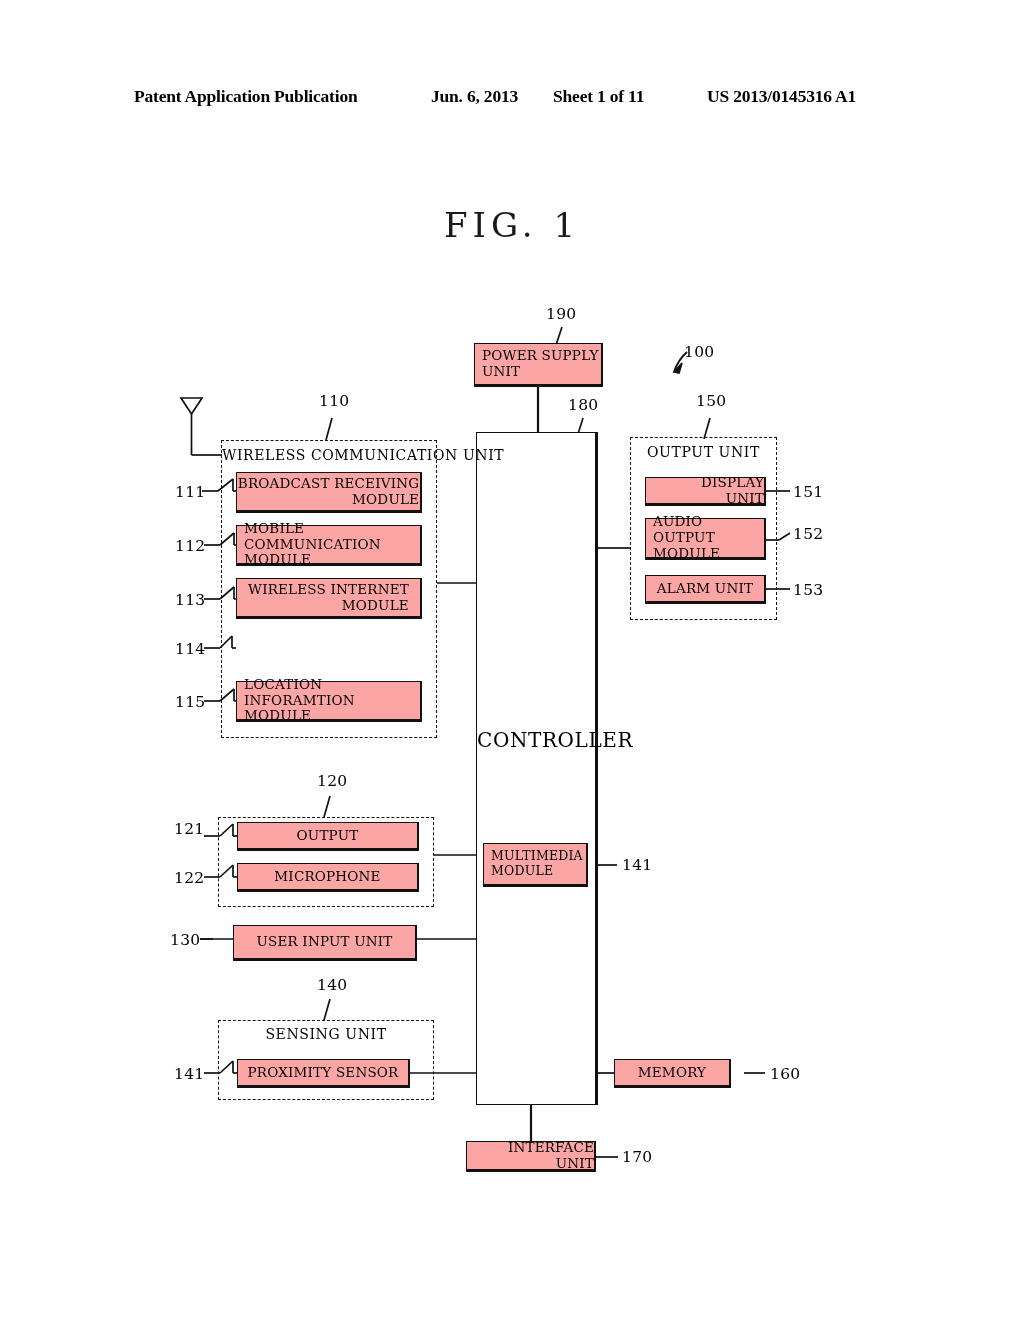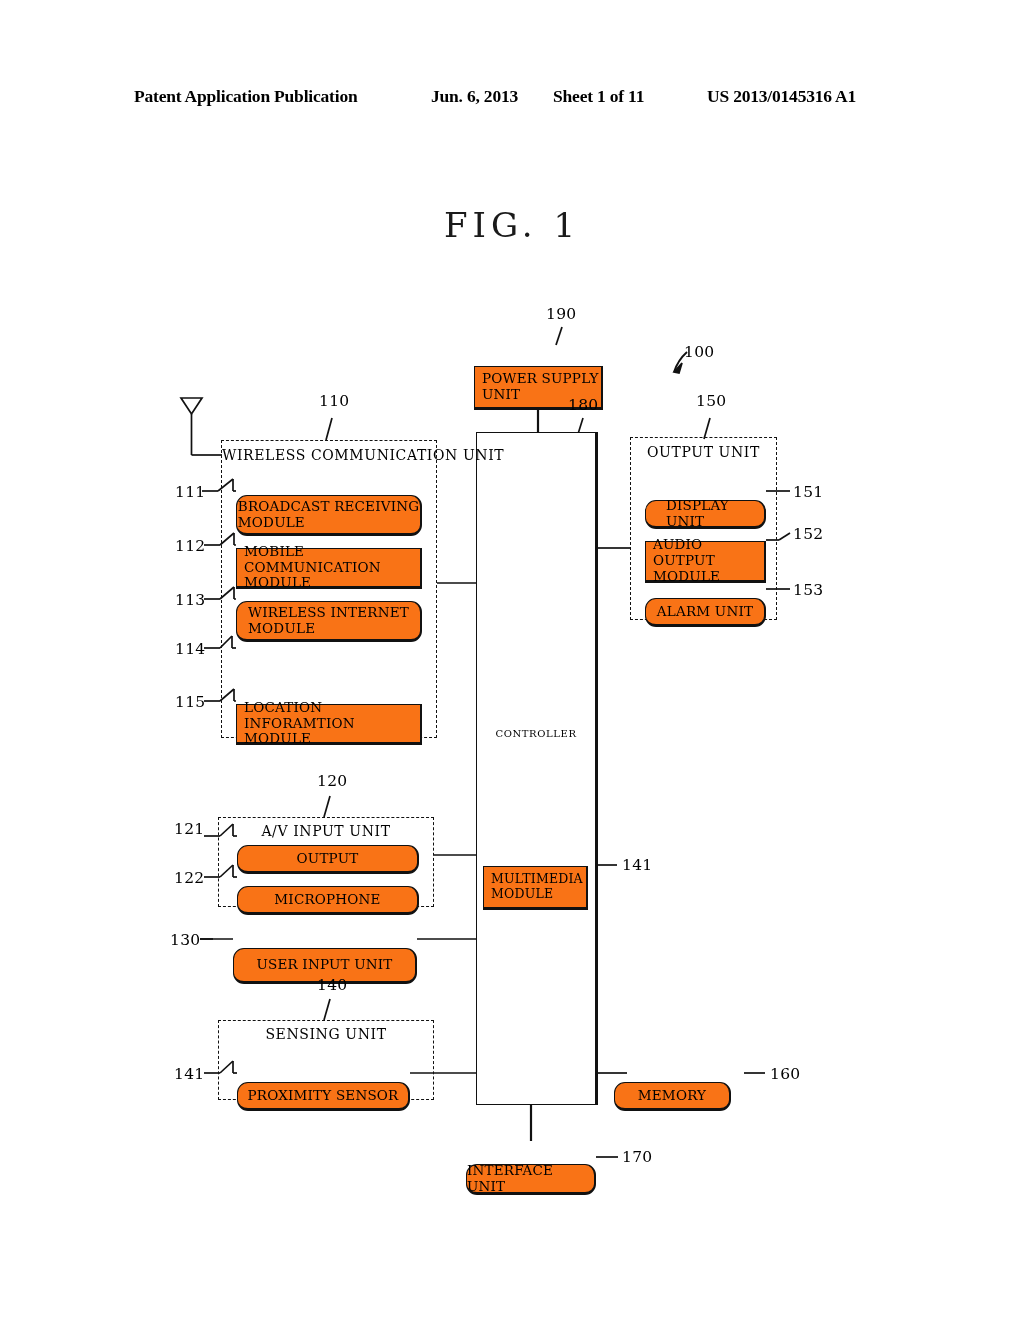--- a/index.html
+++ b/index.html
@@ -72,7 +72,7 @@
     border: 1.6px solid #111;
     border-right-width: 2.6px;
     border-bottom-width: 3px;
-    background: #f97316;
+    background: #fca5a5;
     display: flex;
     align-items: center;
     font-family: "DejaVu Serif", serif;
@@ -80,7 +80,6 @@
     letter-spacing: 0.2px;
     line-height: 1.18;
     color: #000;
-    margin-top: 23px;
   }
   .box.center { justify-content: center; text-align: left; border-radius: 11px; }
   .box.lefttext { justify-content: flex-start; padding-left: 7px; text-align: left; }

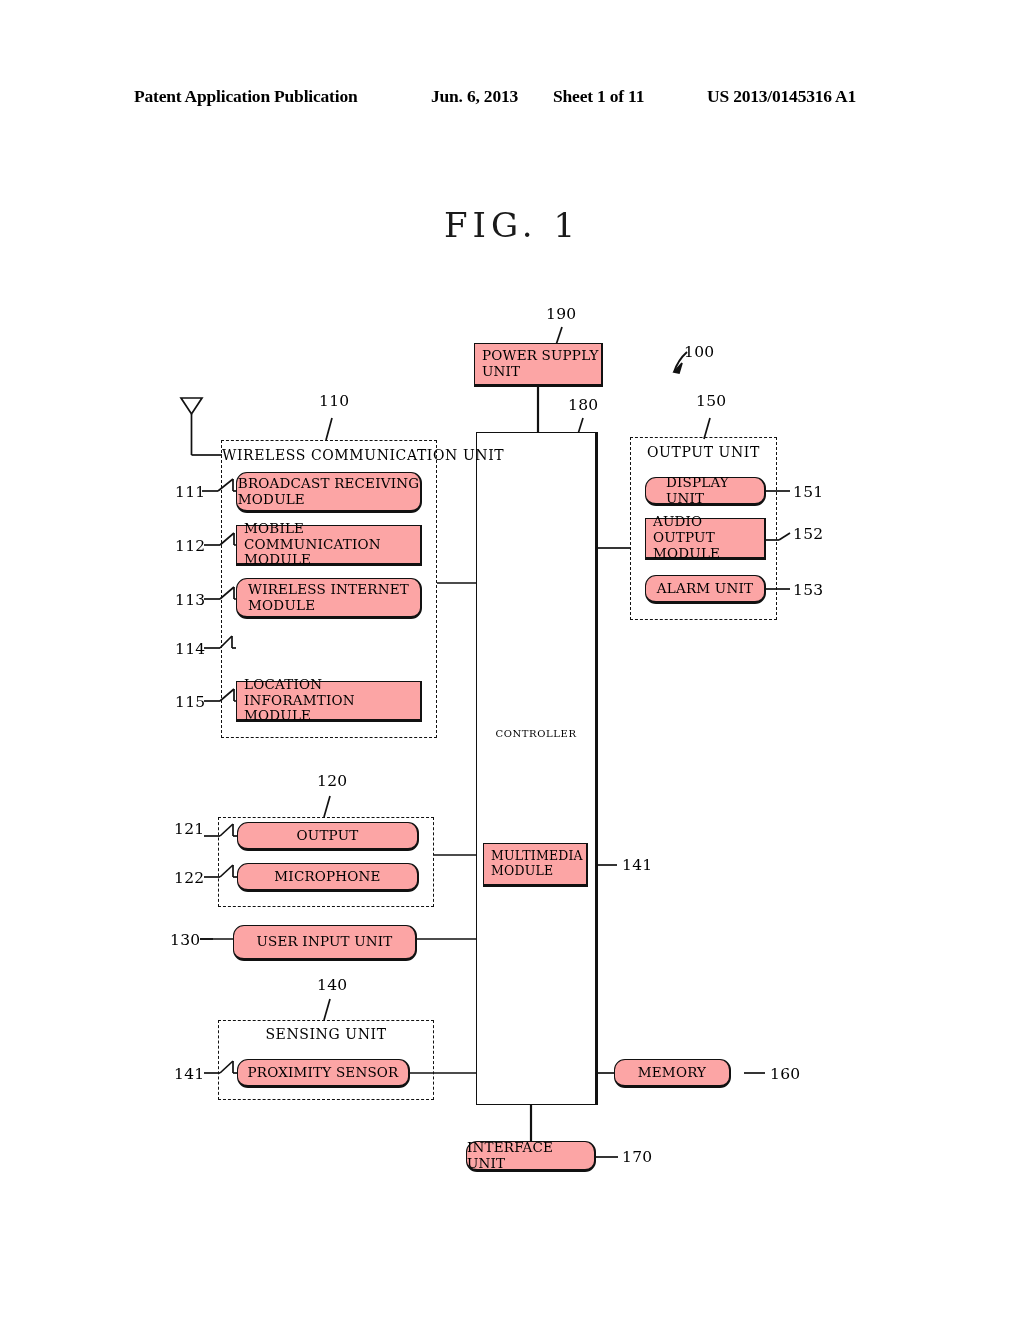--- a/index.html
+++ b/index.html
@@ -81,7 +81,7 @@
     line-height: 1.18;
     color: #000;
   }
-  .box.center { justify-content: center; text-align: left; border-radius: 11px; }
+  .box.center { justify-content: center; text-align: right; }
   .box.lefttext { justify-content: flex-start; padding-left: 7px; text-align: left; }
   .box.twoline { align-items: center; }
 

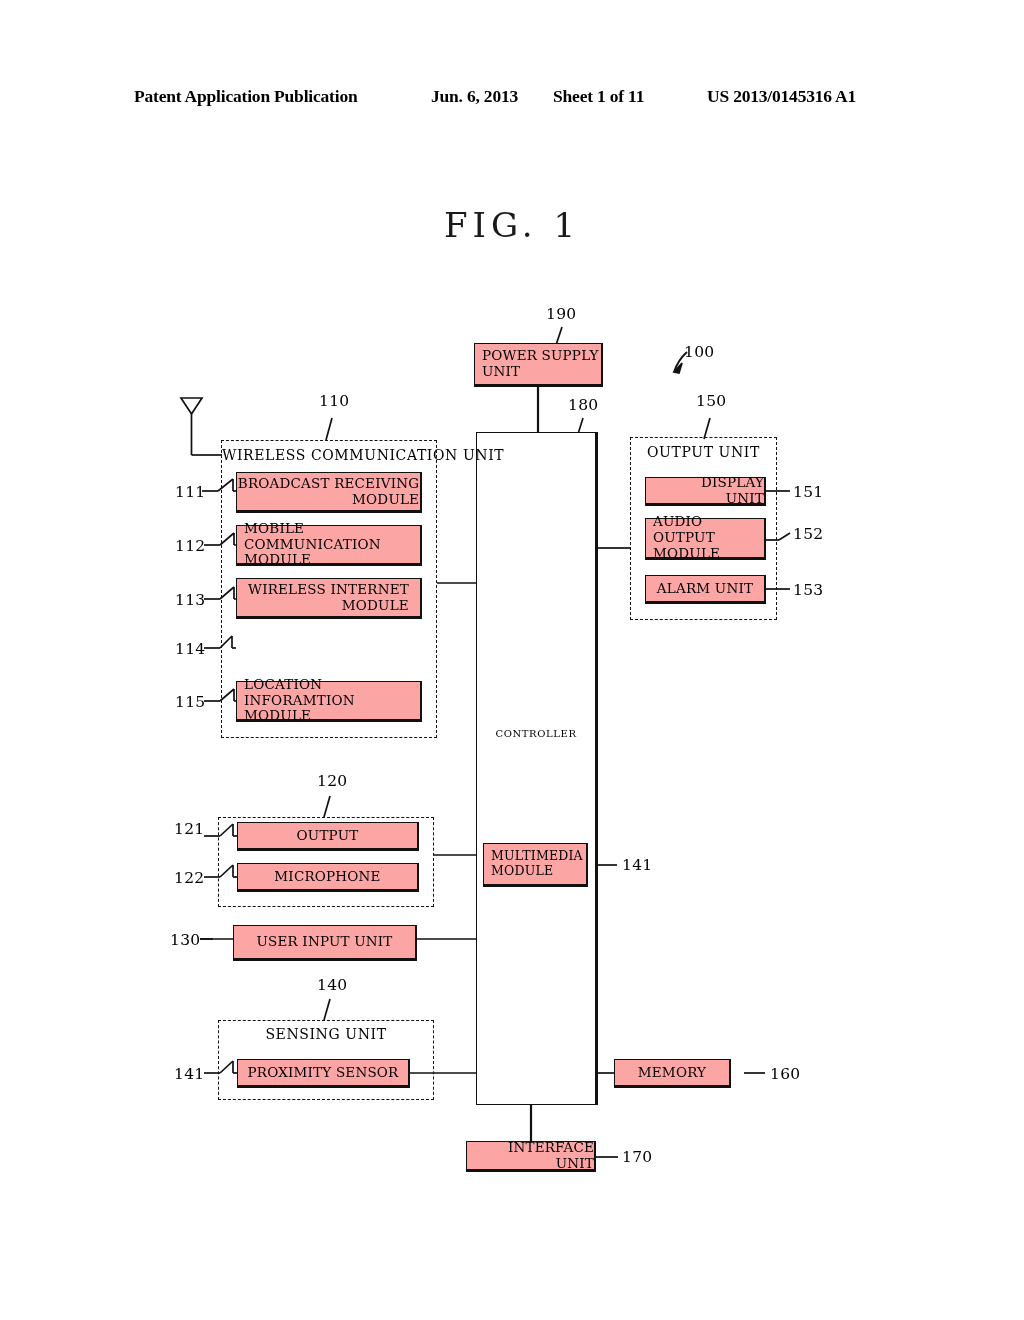--- a/index.html
+++ b/index.html
@@ -116,7 +116,7 @@
     width: 100%;
     text-align: center;
     font-family: "DejaVu Serif", serif;
-    font-size: 10px;
+    font-size: 20px;
     letter-spacing: 0.6px;
   }
 

